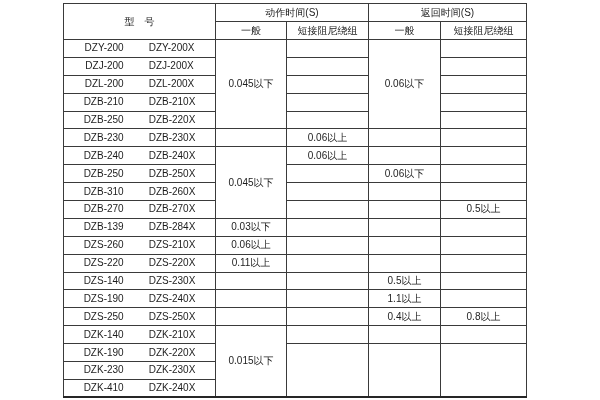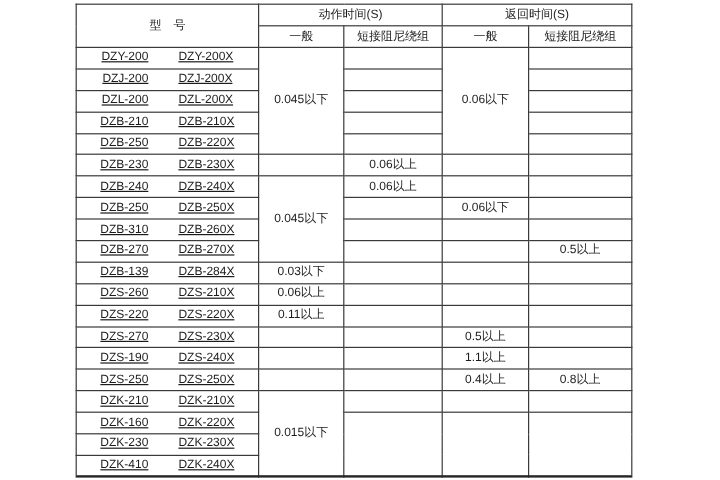--- a/index.html
+++ b/index.html
@@ -25,7 +25,7 @@
   }
   .spec thead tr{height:18px;}
   .spec tbody tr{height:17.9px;}
-  .model{display:flex;justify-content:center;gap:25px;text-decoration:underline;}
+  .model{display:flex;justify-content:center;gap:25px;}
   .model span{display:inline-block;}
 </style>
 </head>

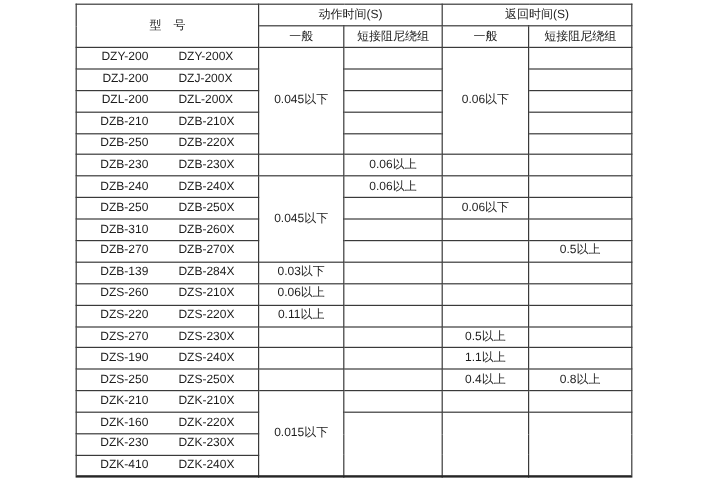--- a/index.html
+++ b/index.html
@@ -201,7 +201,7 @@
     <tr>
       <td>
           <div class="model">
-            <span>DZS-270</span>
+            <span>DZS-140</span>
             <span>DZS-230X</span>
           </div>
         </td>

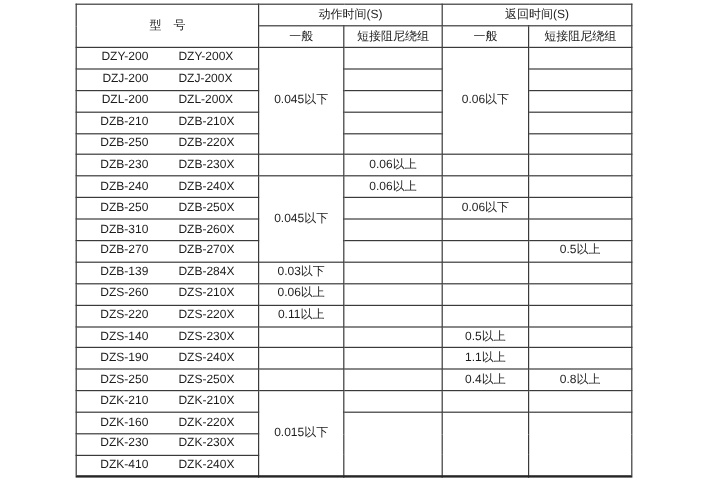--- a/index.html
+++ b/index.html
@@ -237,7 +237,7 @@
     <tr>
       <td>
           <div class="model">
-            <span>DZK-210</span>
+            <span>DZK-140</span>
             <span>DZK-210X</span>
           </div>
         </td>

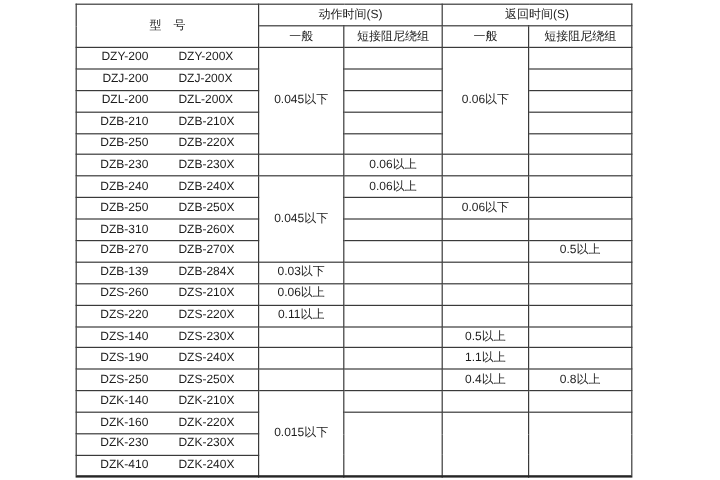--- a/index.html
+++ b/index.html
@@ -249,7 +249,7 @@
     <tr>
       <td>
           <div class="model">
-            <span>DZK-160</span>
+            <span>DZK-190</span>
             <span>DZK-220X</span>
           </div>
         </td>

